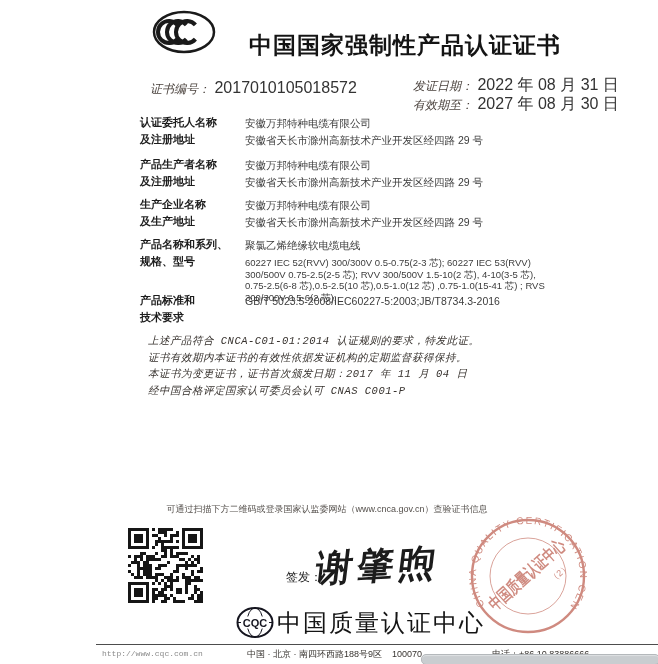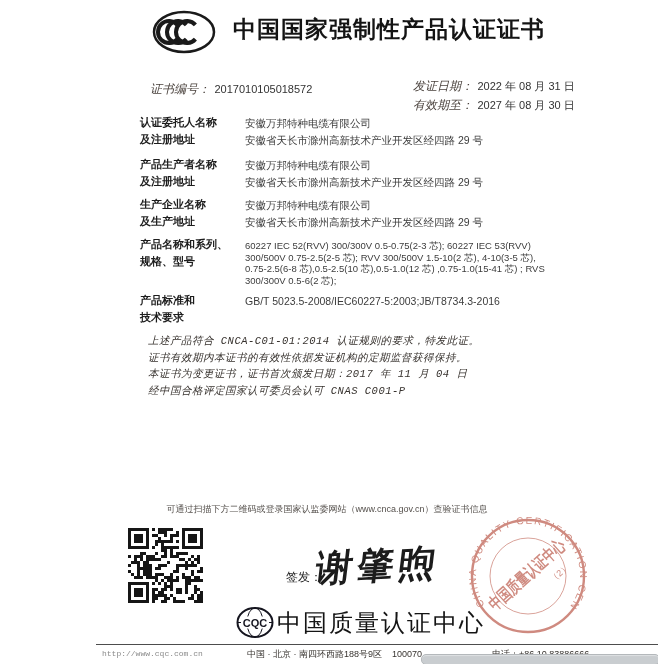--- a/index.html
+++ b/index.html
@@ -11,7 +11,7 @@
   
   .ccc-logo{position:absolute; left:152px; top:10px; width:64px; height:44px;}
   .title{
-    position:absolute; left:233px; top:14px; margin:0;
+    position:absolute; left:233px; top:14px; margin:16px;
     font-size:23px; font-weight:bold; color:#141414; letter-spacing:1px;
     font-family:"Liberation Sans","DejaVu Sans",sans-serif;
   }

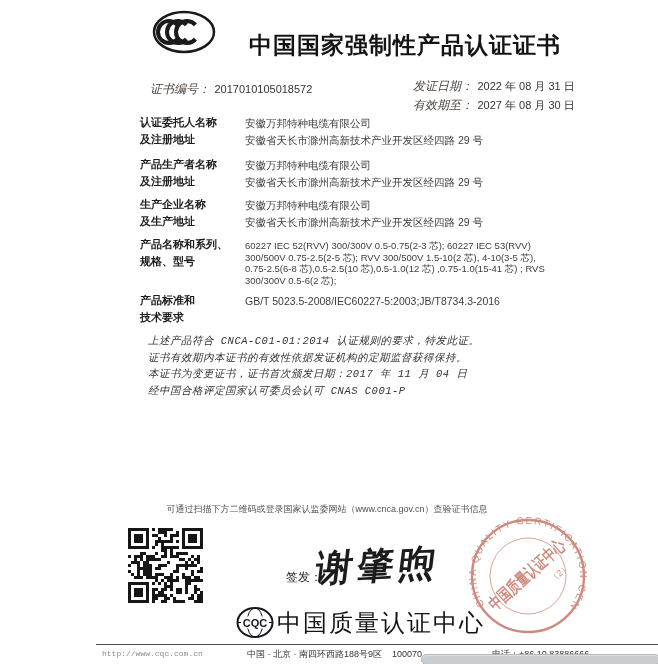--- a/index.html
+++ b/index.html
@@ -20,7 +20,7 @@
     font-family:"Liberation Serif","DejaVu Serif",serif; font-style:italic;
     font-size:12px; color:#4a423d;
   }
-  .meta-value{font-size:11px; color:#333;}
+  .meta-value{font-size:16px; color:#333;}
   .cert-no{position:absolute; left:150px; top:79px;}
   .dates{position:absolute; left:413px; top:76px; line-height:18px; white-space:nowrap;}
   

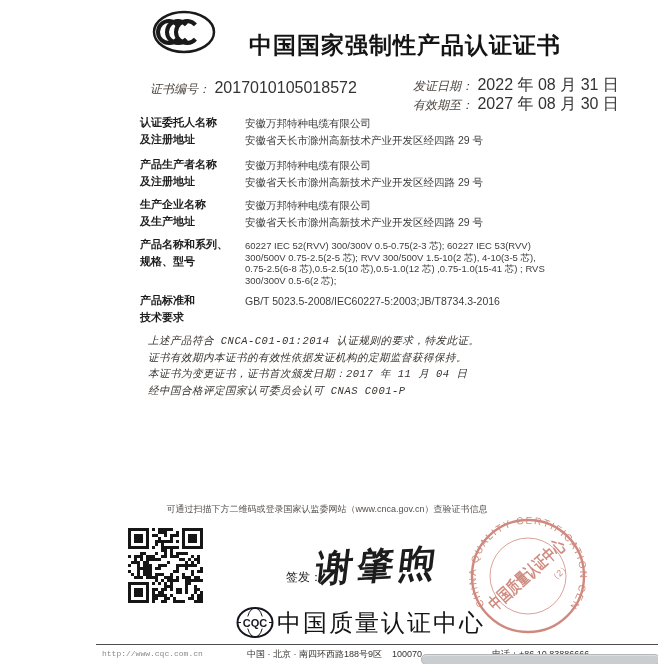--- a/index.html
+++ b/index.html
@@ -143,6 +143,7 @@
       <div>规格、型号</div>
     </div>
     <div class="field-value">
+      <div>聚氯乙烯绝缘软电缆电线</div>
       <div class="spec">60227 IEC 52(RVV) 300/300V 0.5-0.75(2-3 芯); 60227 IEC 53(RVV) 300/500V 0.75-2.5(2-5 芯); RVV 300/500V 1.5-10(2 芯), 4-10(3-5 芯), 0.75-2.5(6-8 芯),0.5-2.5(10 芯),0.5-1.0(12 芯) ,0.75-1.0(15-41 芯) ; RVS 300/300V 0.5-6(2 芯);</div>
     </div>
   </div>

